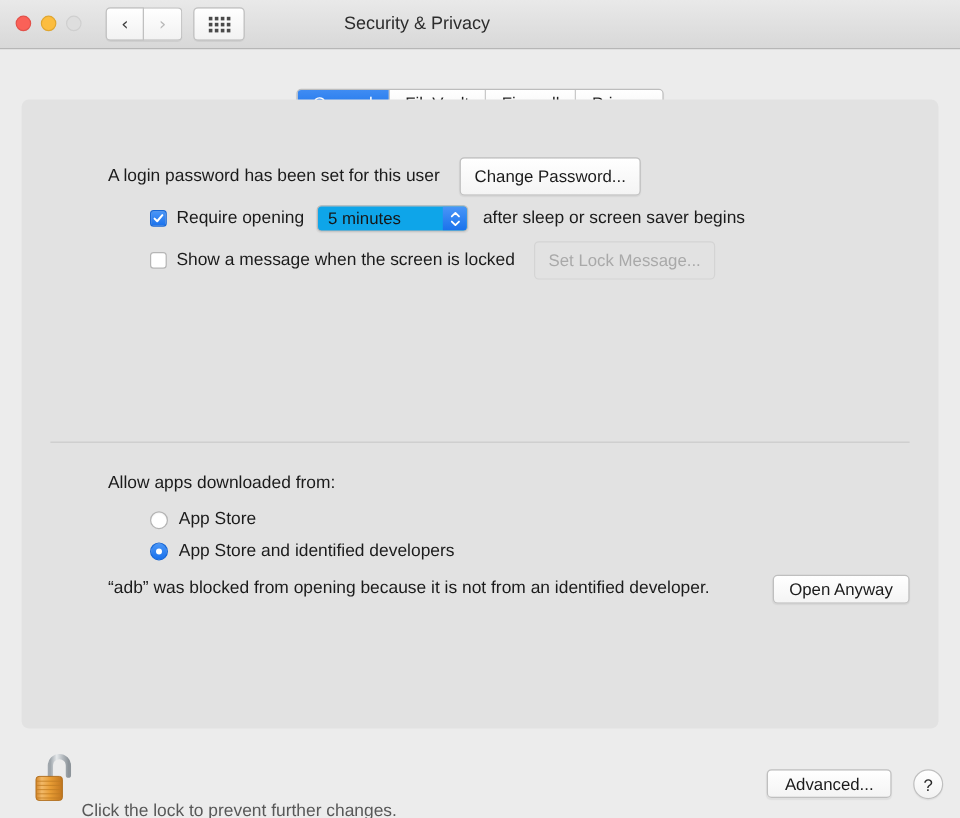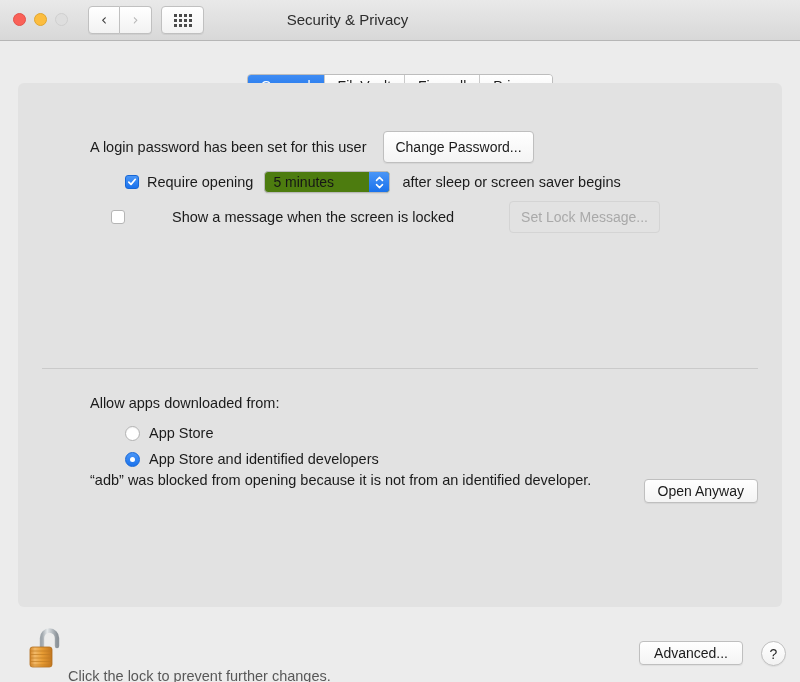--- a/index.html
+++ b/index.html
@@ -223,7 +223,7 @@
   
   .popup {
     height: 22px;
-    background: #4d7c0f;
+    background: #0ea5e9;
     border: 1px solid #b9b9b9;
     border-radius: 4px;
     display: flex;

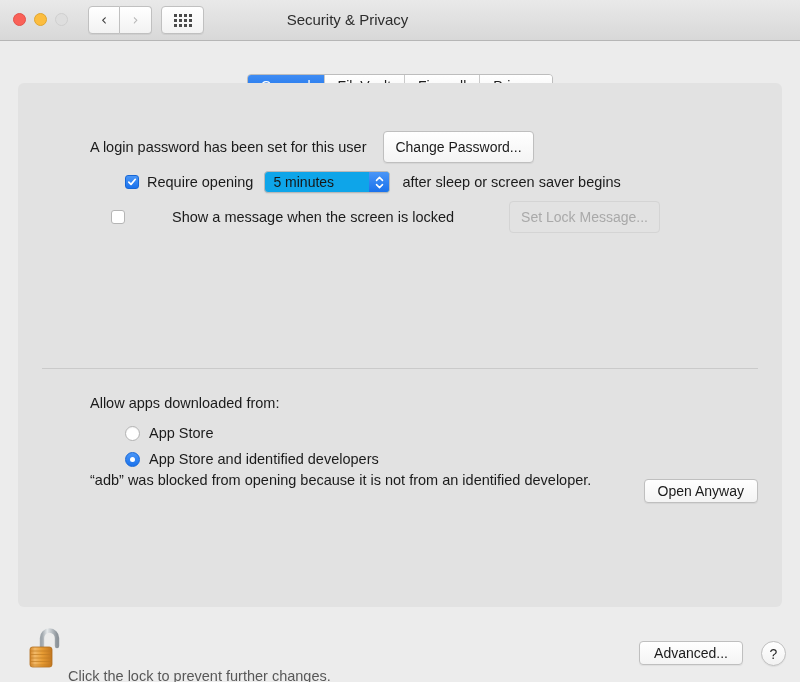--- a/index.html
+++ b/index.html
@@ -419,7 +419,7 @@
     <span class="label" style="margin-left:12px;">after sleep or screen saver begins</span>
   </div>
 
-  <div class="row" style="left:93px; top:118px;gap:39px;">
+  <div class="row" style="left:107px; top:118px;">
     <span class="checkbox off"></span>
     <span class="label" style="margin-left:8px;">Show a message when the screen is locked</span>
     <div class="pushbtn disabled" style="margin-left:16px;">Set Lock Message...</div>

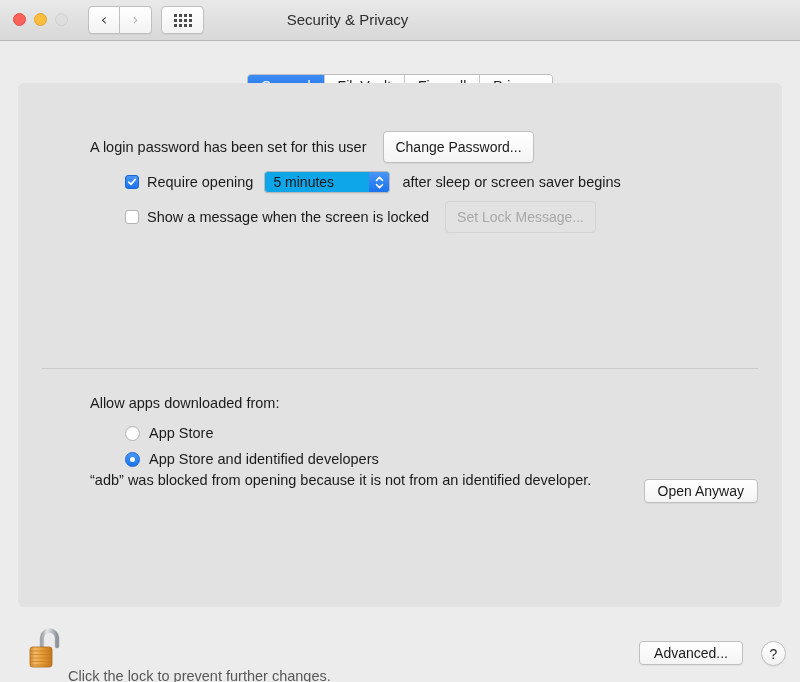--- a/index.html
+++ b/index.html
@@ -287,7 +287,7 @@
 
   .blockmsg {
     position: absolute;
-    left: 72px; top: 387px;
+    left: 72px; top: 397px;
     width: 510px;
     font-size: 14.5px;
     color: #1b1b1b;

